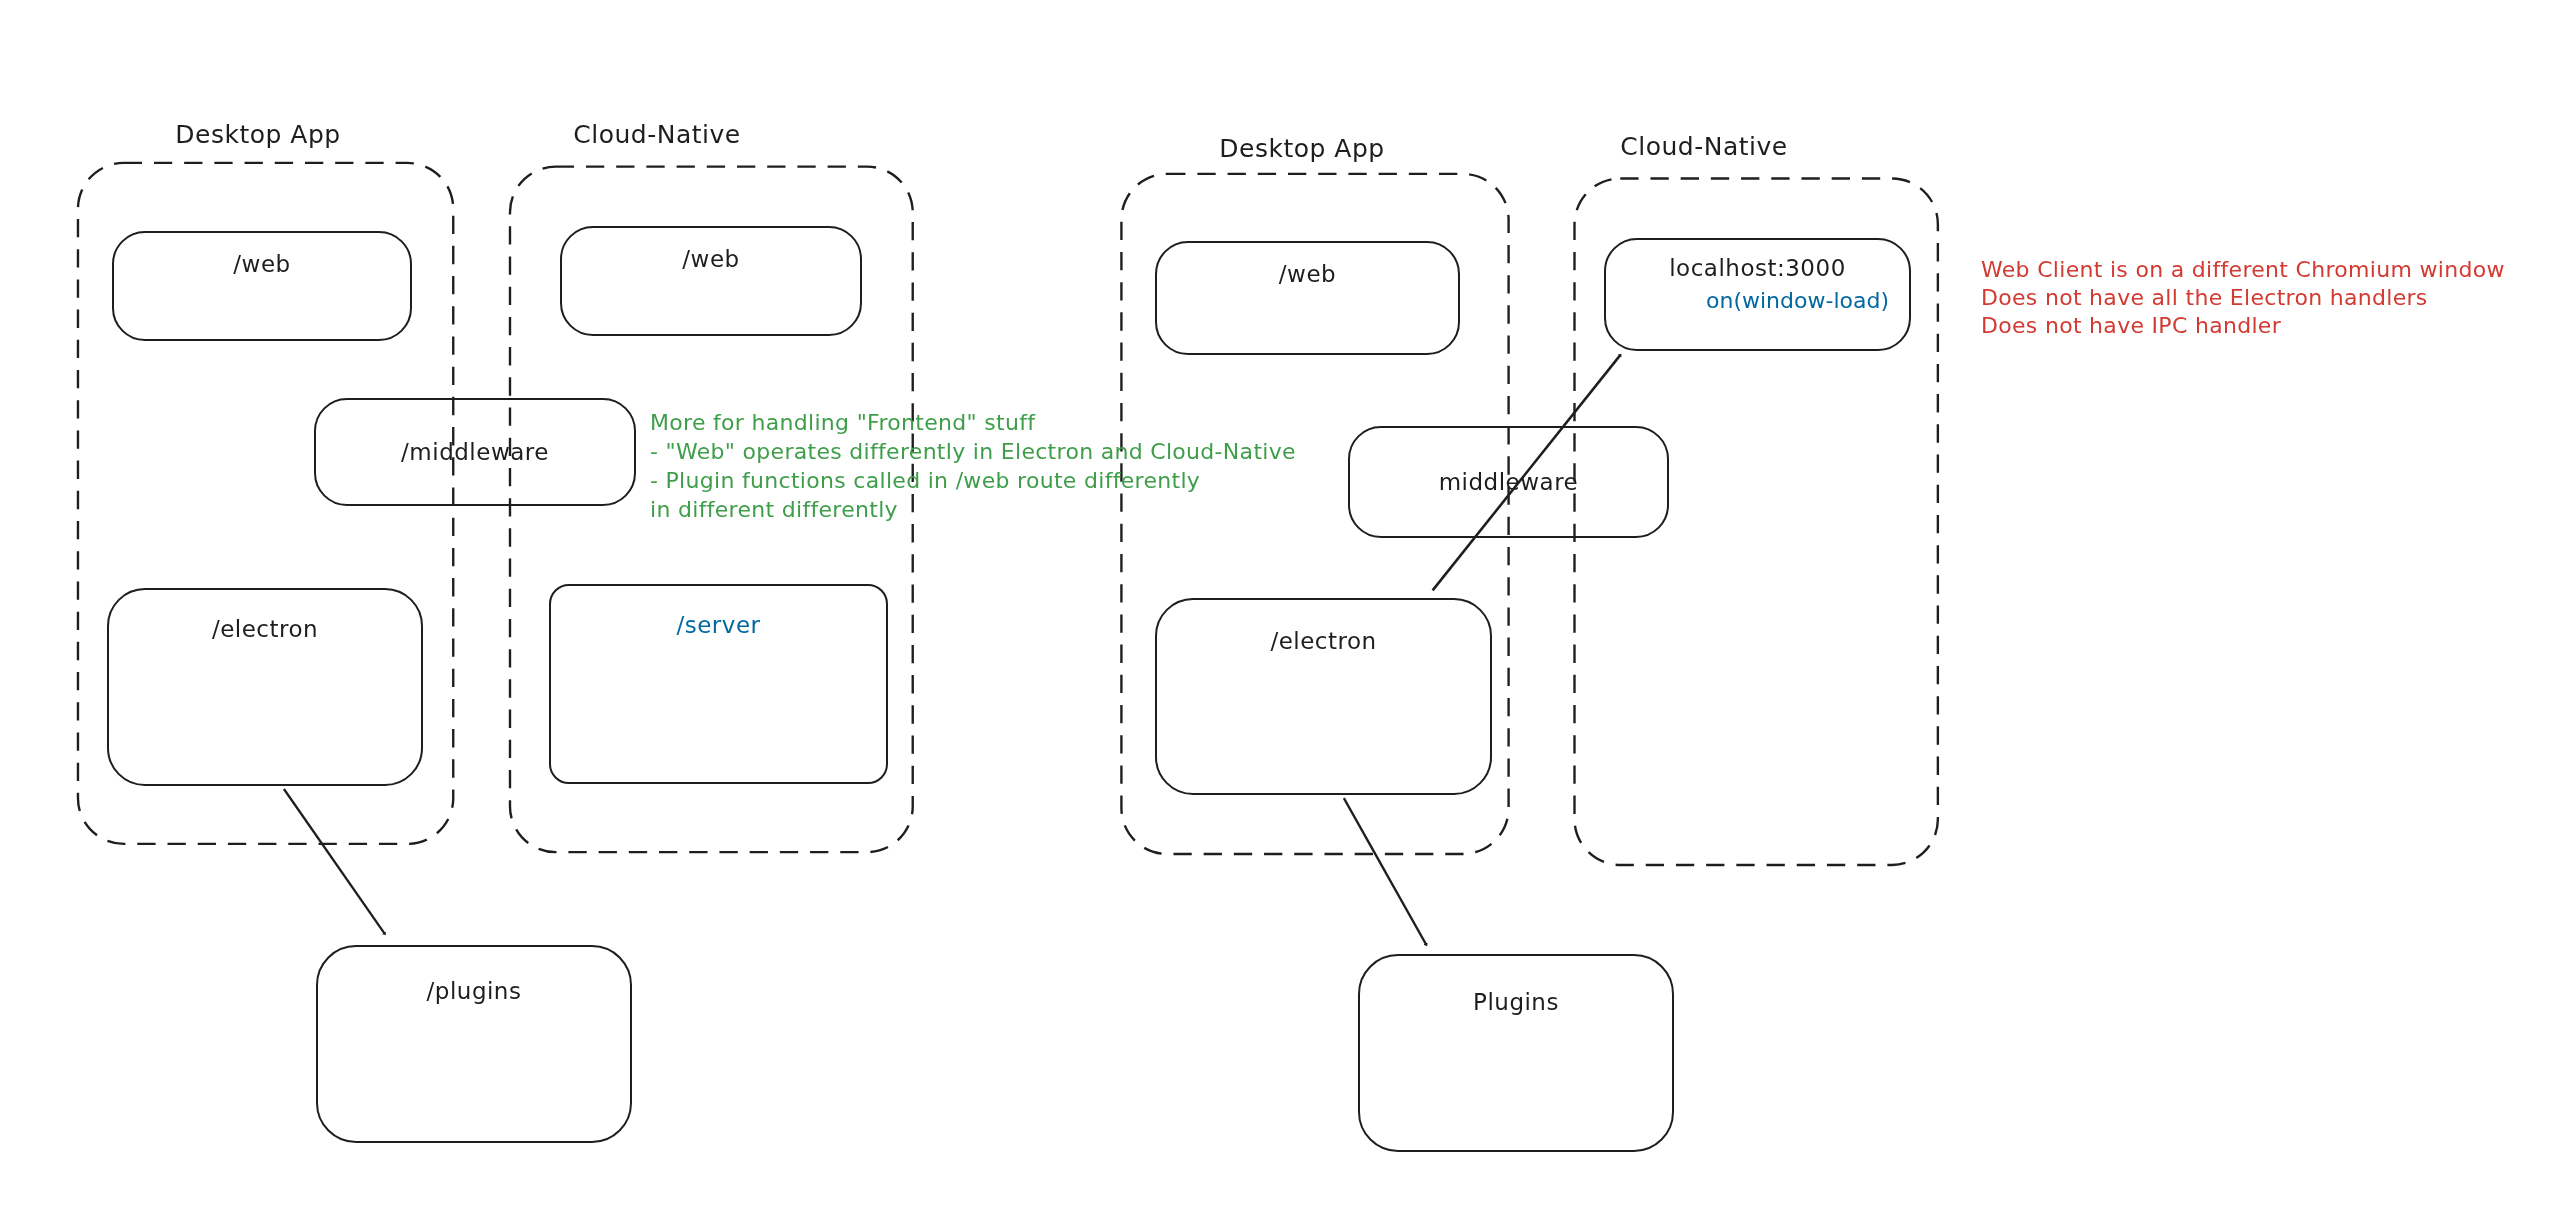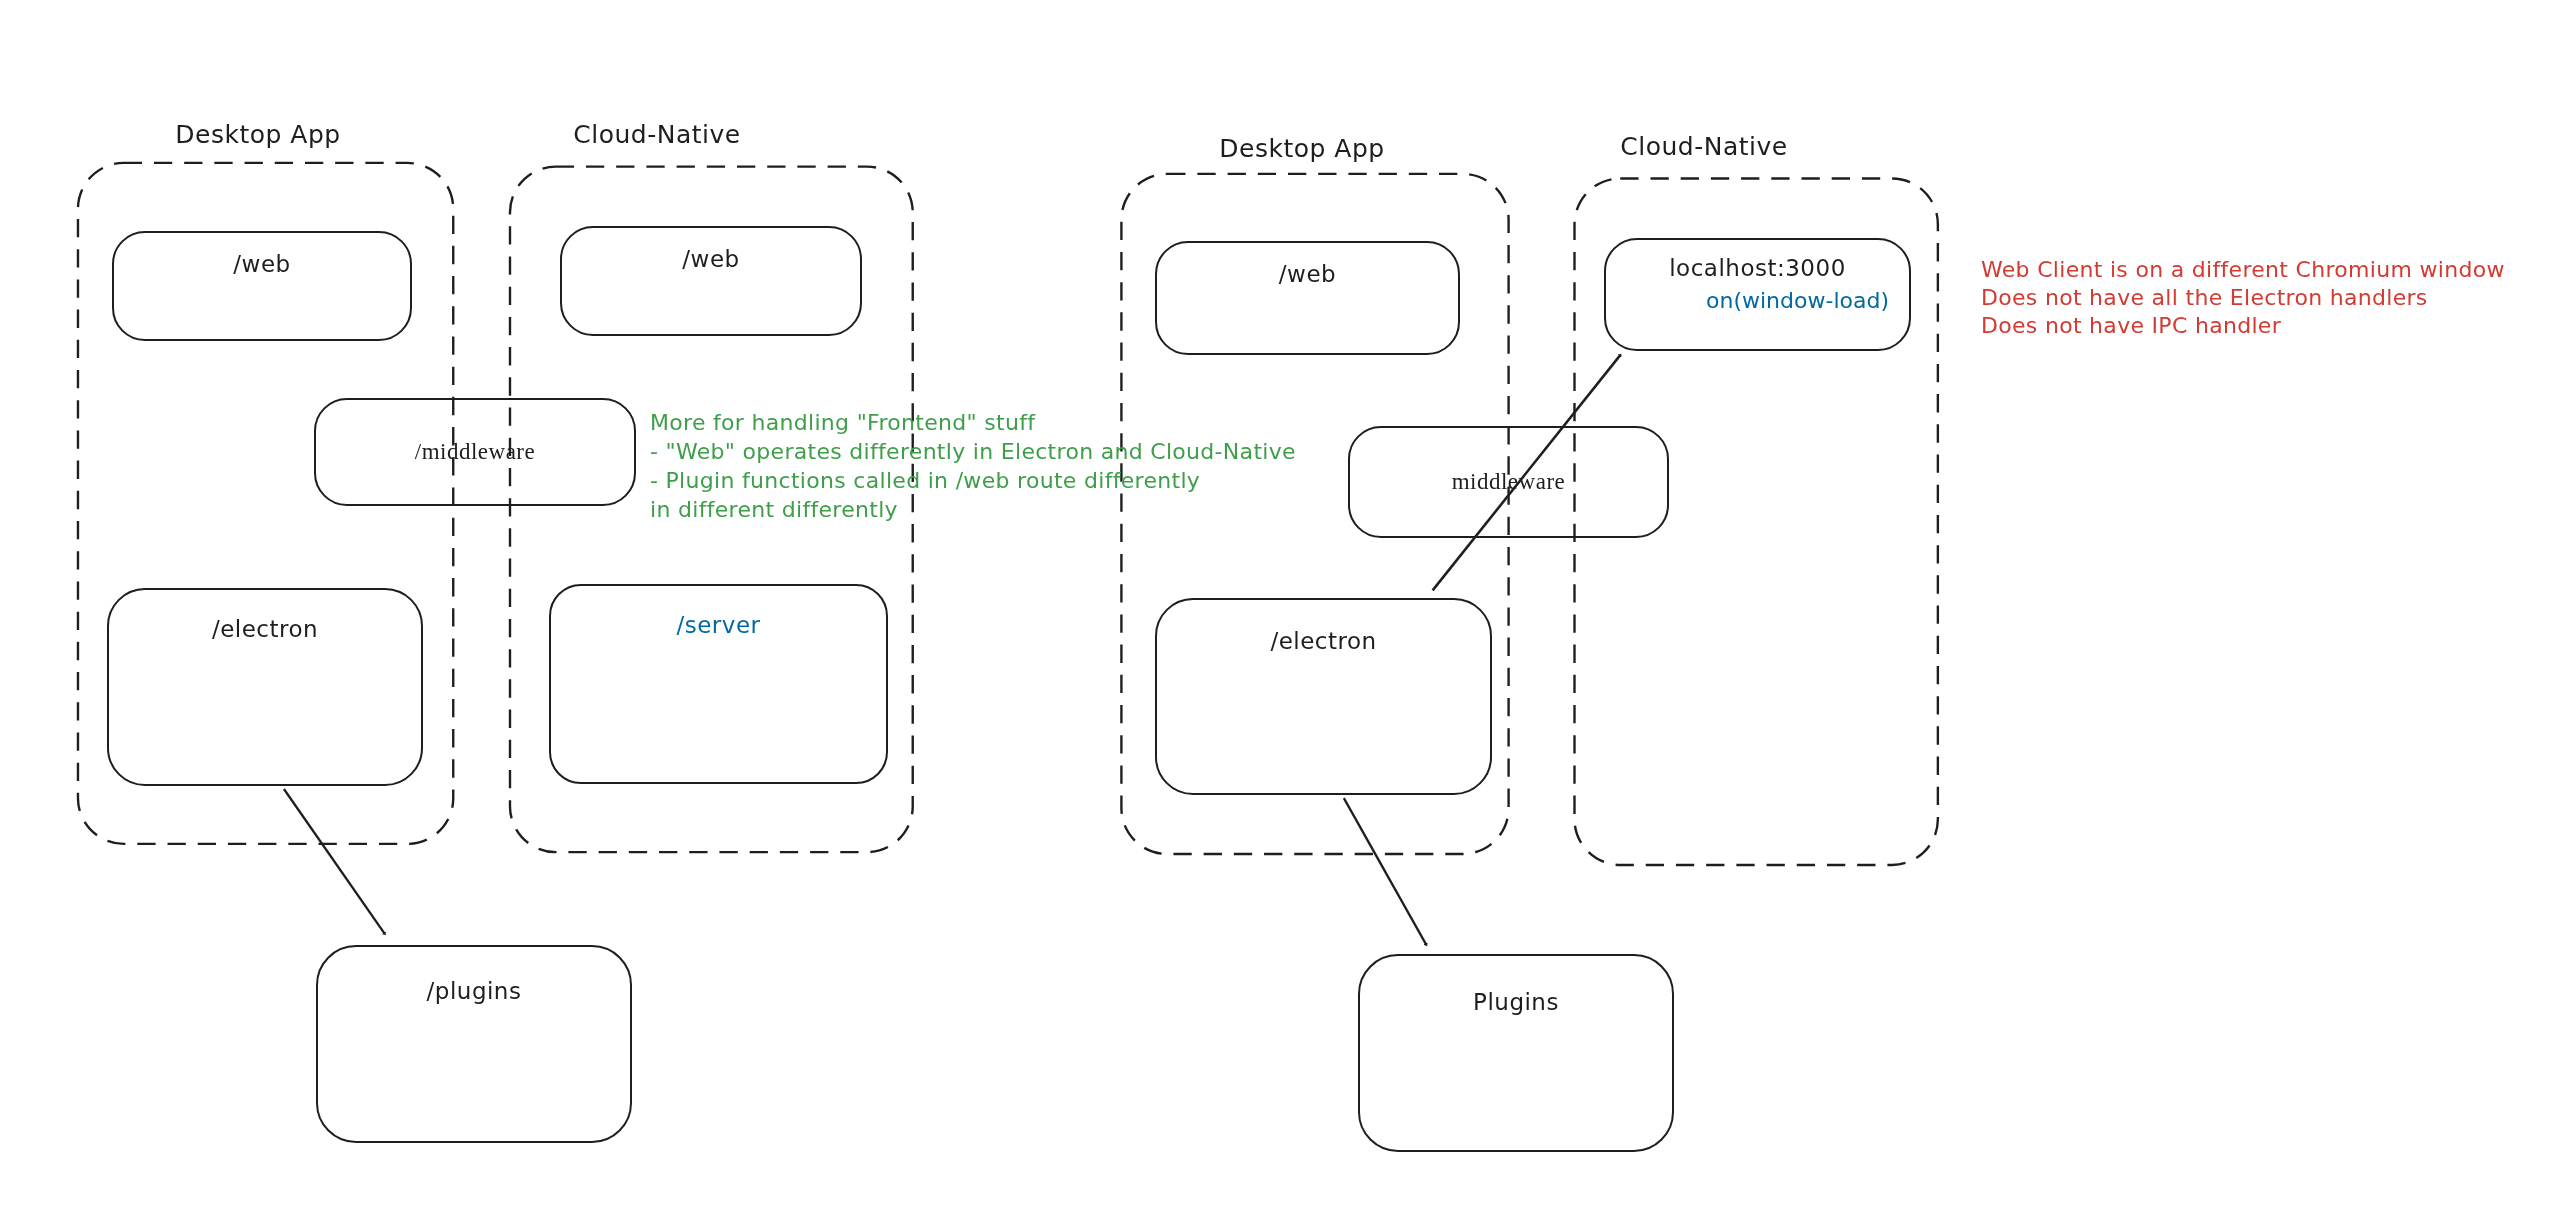--- a/index.html
+++ b/index.html
@@ -8,7 +8,7 @@
   .svg-layer{position:absolute;left:0;top:0;width:2576px;height:1232px;pointer-events:none;}
   .node{position:absolute;border:2.3px solid #1e1e1e;border-radius:33px;background:transparent;box-sizing:border-box;text-align:center;}
   .node .lbl{display:block;font-size:23px;letter-spacing:0.5px;}
-  .node.center{display:flex;align-items:center;justify-content:center;font-family:Liberation Serif, serif;}
+  .node.center{display:flex;align-items:center;justify-content:center;}
   .grp-label{position:absolute;font-size:25px;text-align:center;width:220px;letter-spacing:0.5px;}
   .note{position:absolute;font-size:22px;line-height:29px;white-space:pre;letter-spacing:0.3px;}
   .note.green{color:#3f9e4a;}

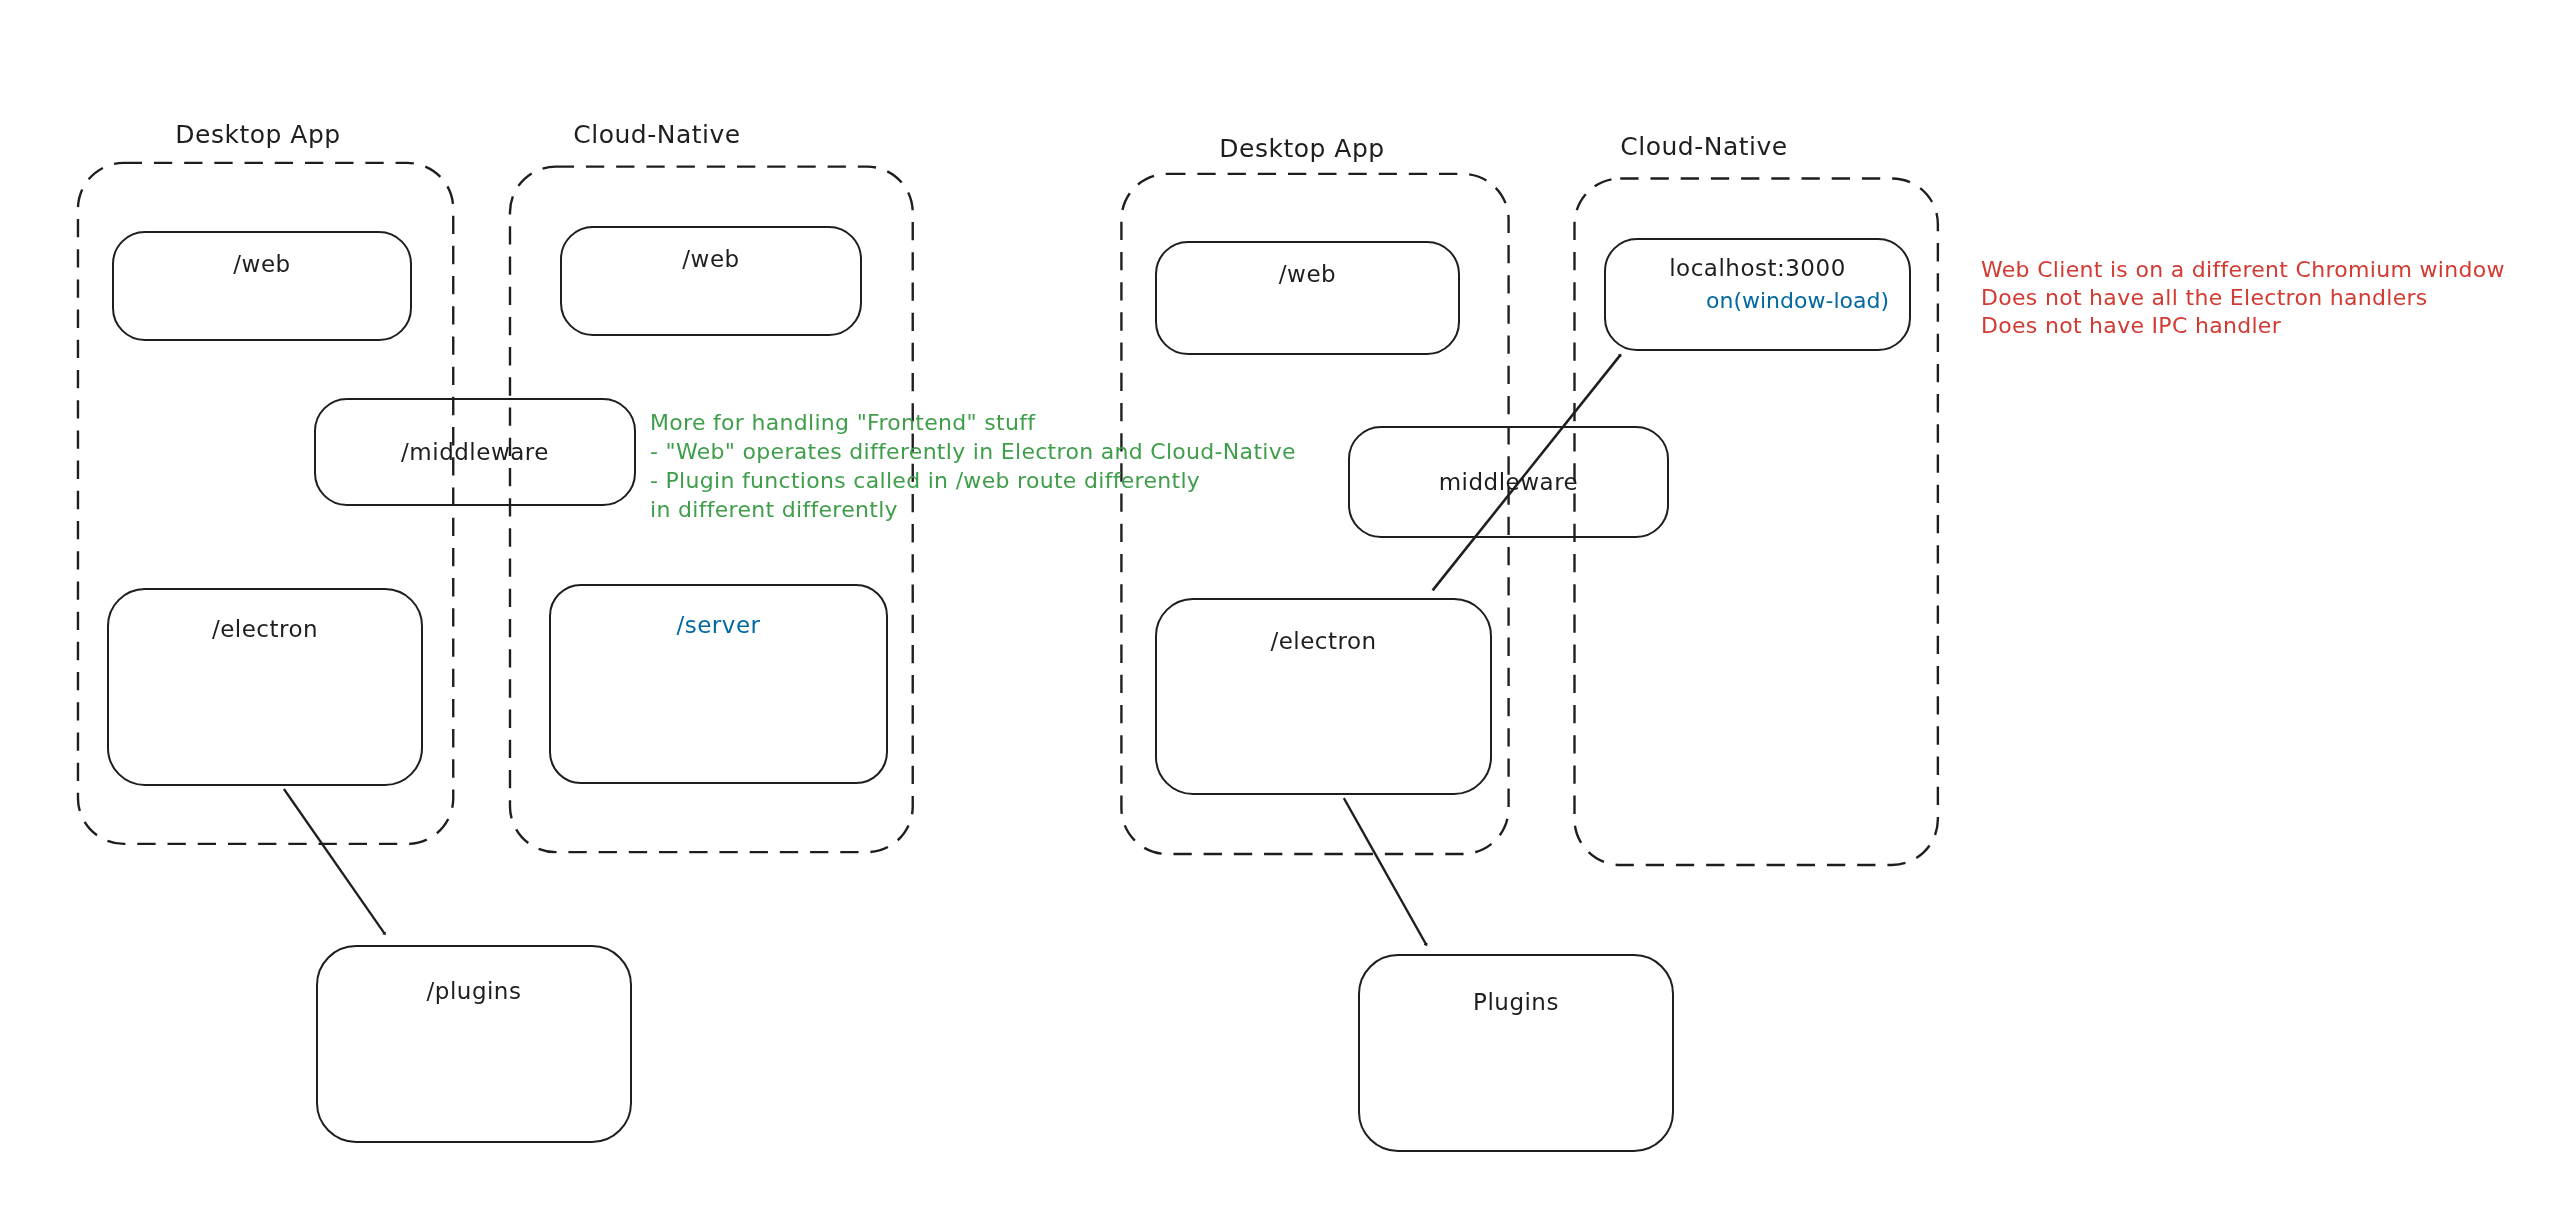--- a/index.html
+++ b/index.html
@@ -57,7 +57,7 @@
     <span class="lbl">/electron</span>
   </div>
 
-  <div class="node" style="left:549px;top:584px;width:339px;height:200px;padding-top:26px;border-radius:32px;">
+  <div class="node" style="left:549px;top:584px;width:339px;height:200px;padding-top:26px;border-radius:20px;">
     <span class="lbl red-text">/server</span>
   </div>
 

